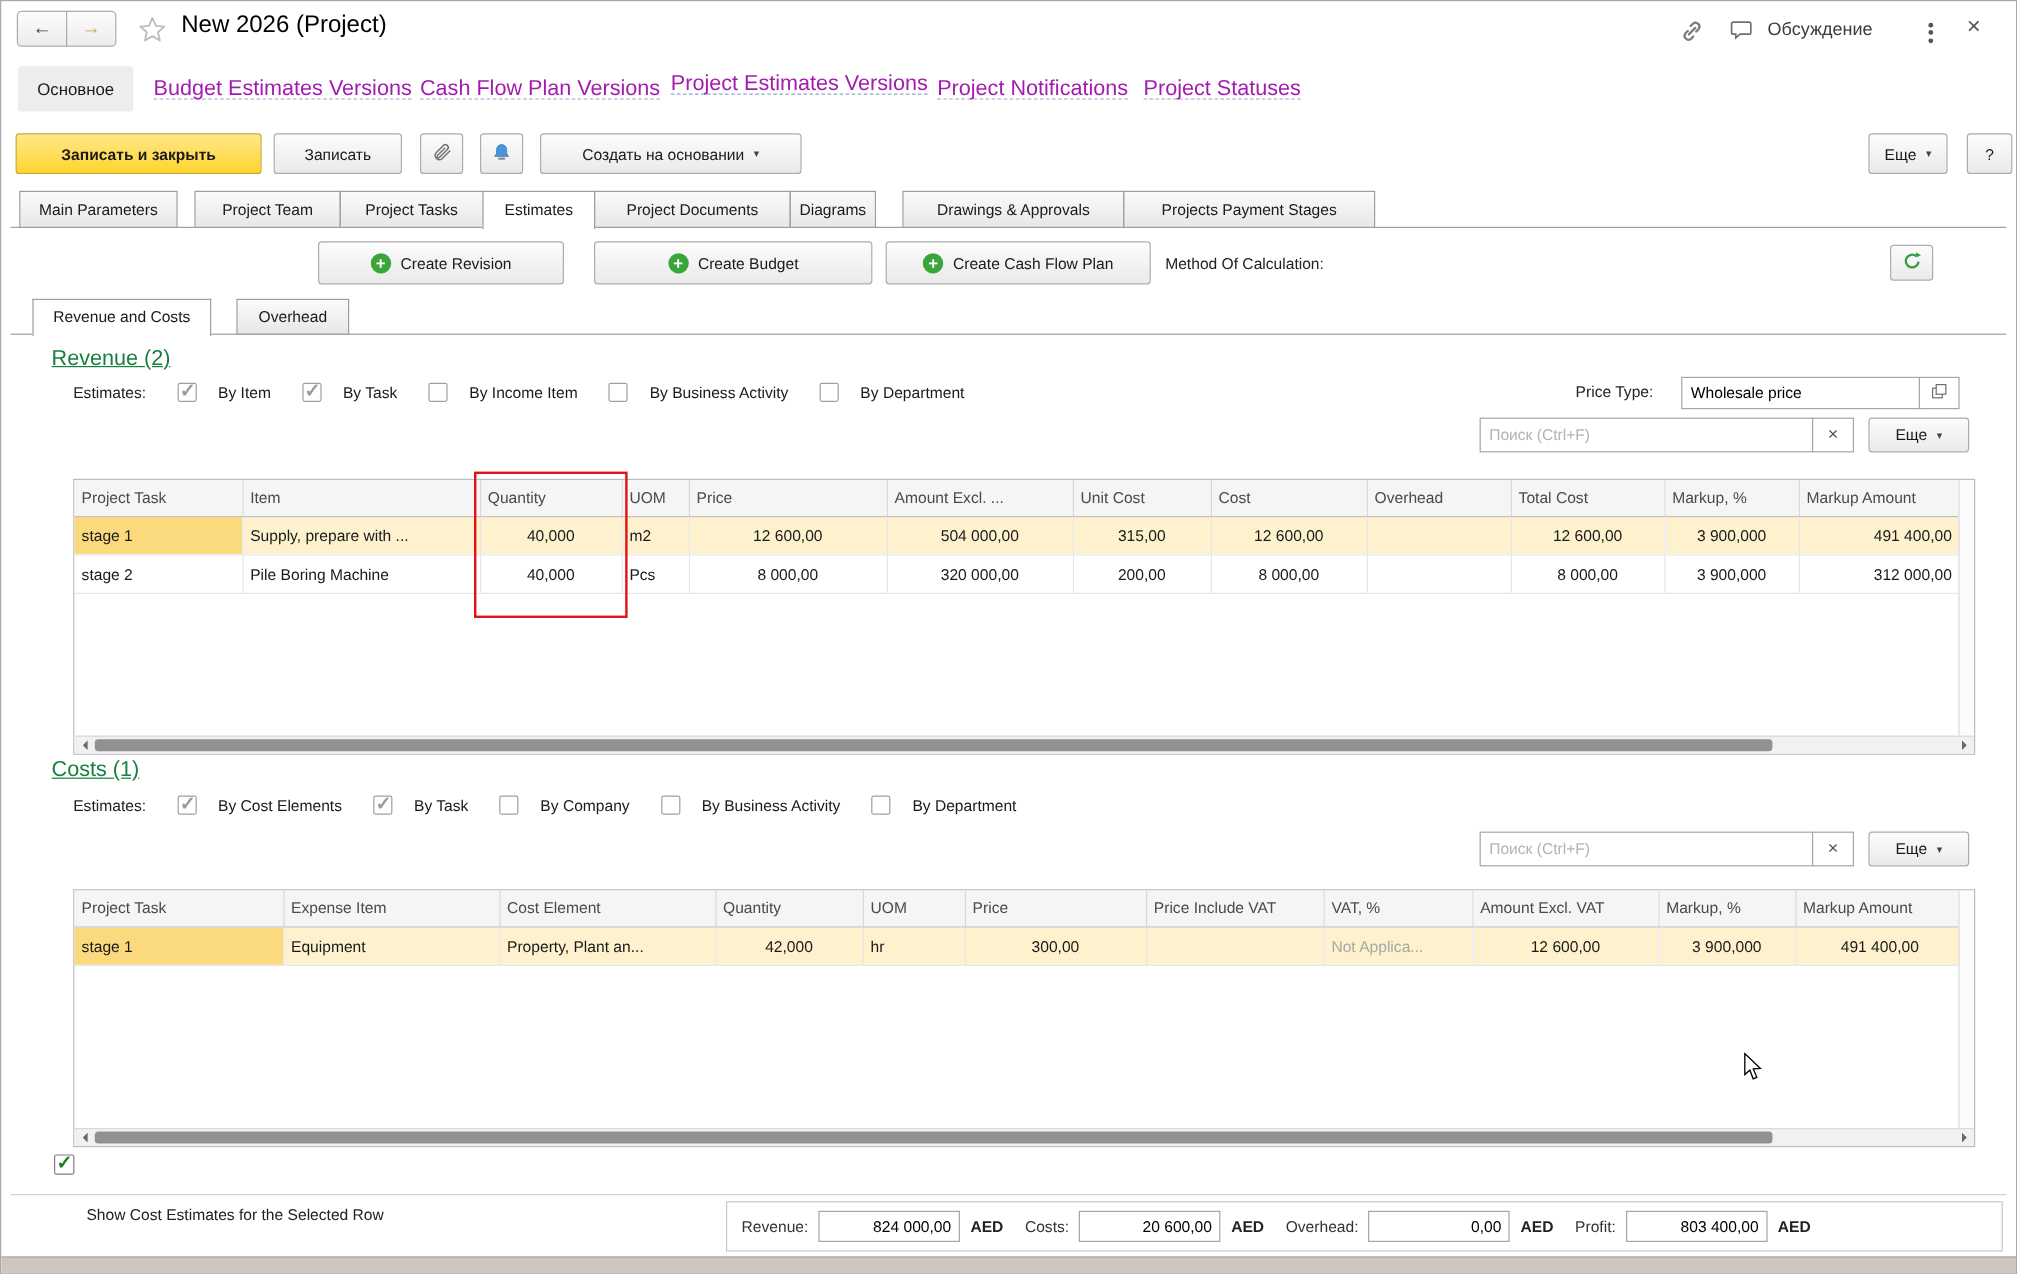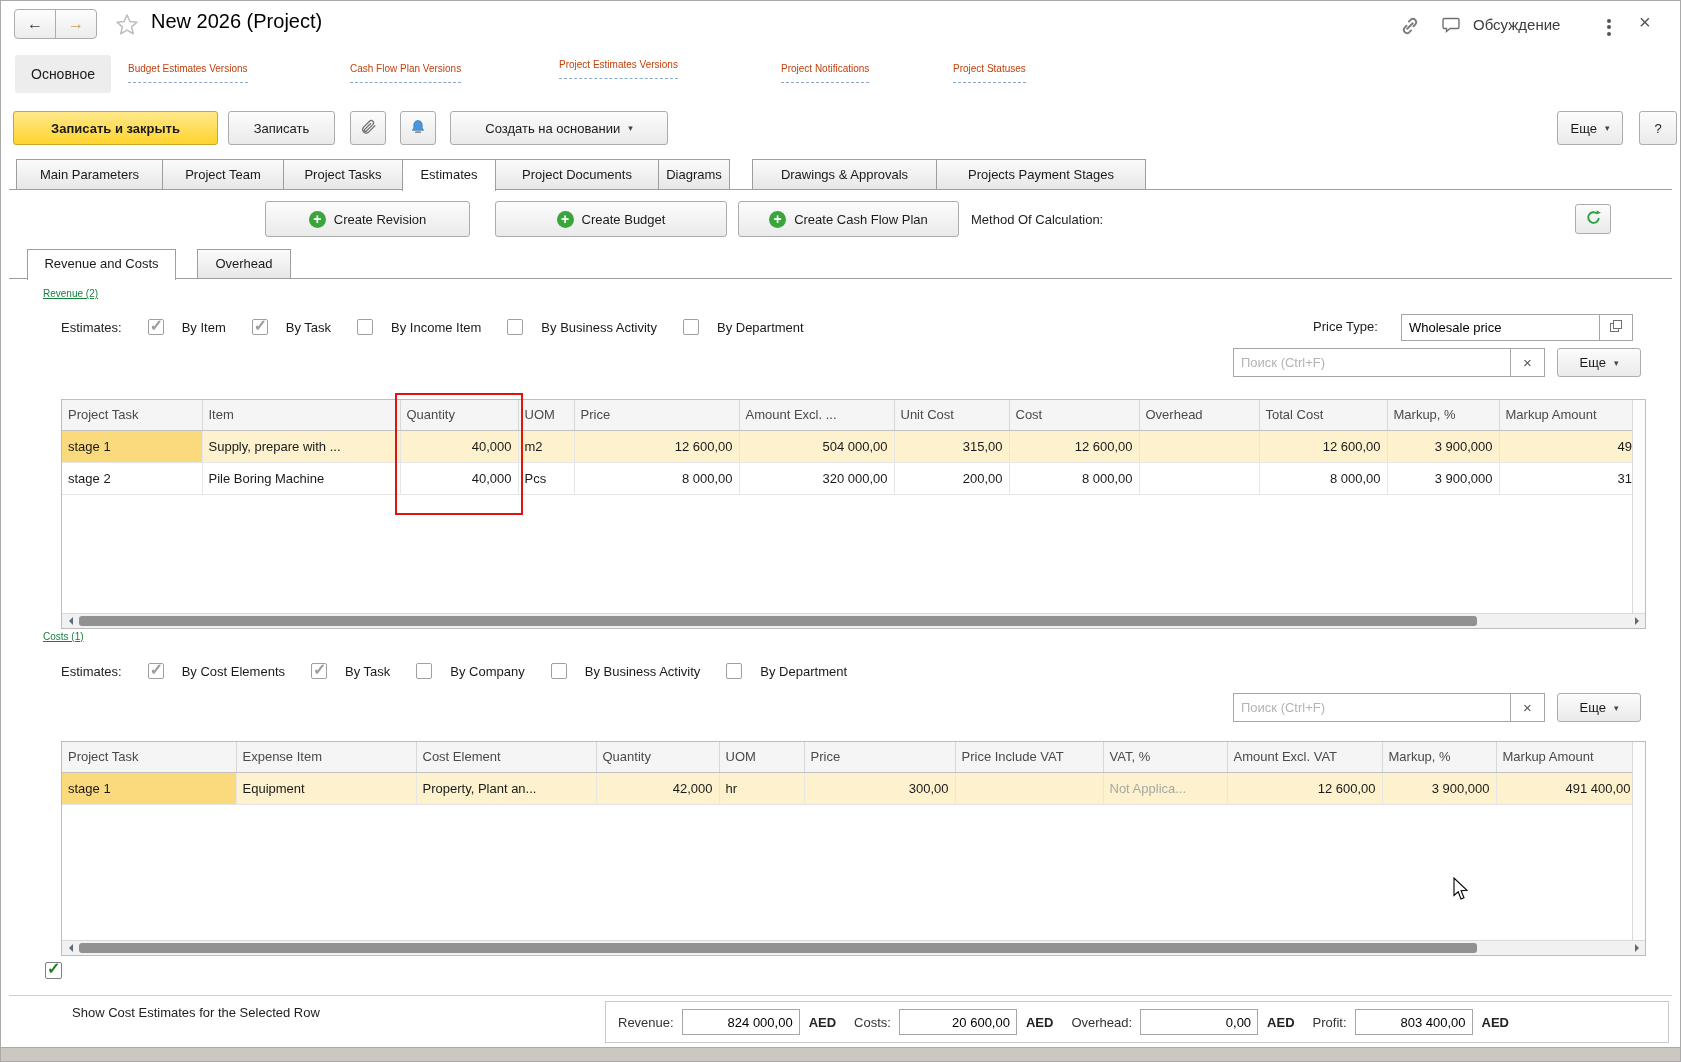--- a/index.html
+++ b/index.html
@@ -19,7 +19,7 @@
   input.input::placeholder { color:#b3b3b3; }
   .iconbox { position:absolute; border:1px solid #a6a6a6; background:#fff; display:flex;
              align-items:center; justify-content:center; }
-  .link { position:absolute; color:#c2410c; font-size:10px; text-decoration:none;
+  .link { position:absolute; color:#a21caf; font-size:18px; text-decoration:none;
           border-bottom:1px dashed #8aa8cc; height:20px; white-space:nowrap; cursor:pointer; }
   .seclink { position:absolute; color:#17803f; font-size:10px; text-decoration:underline; cursor:pointer; }
   .lbl { position:absolute; color:#222; white-space:nowrap; }

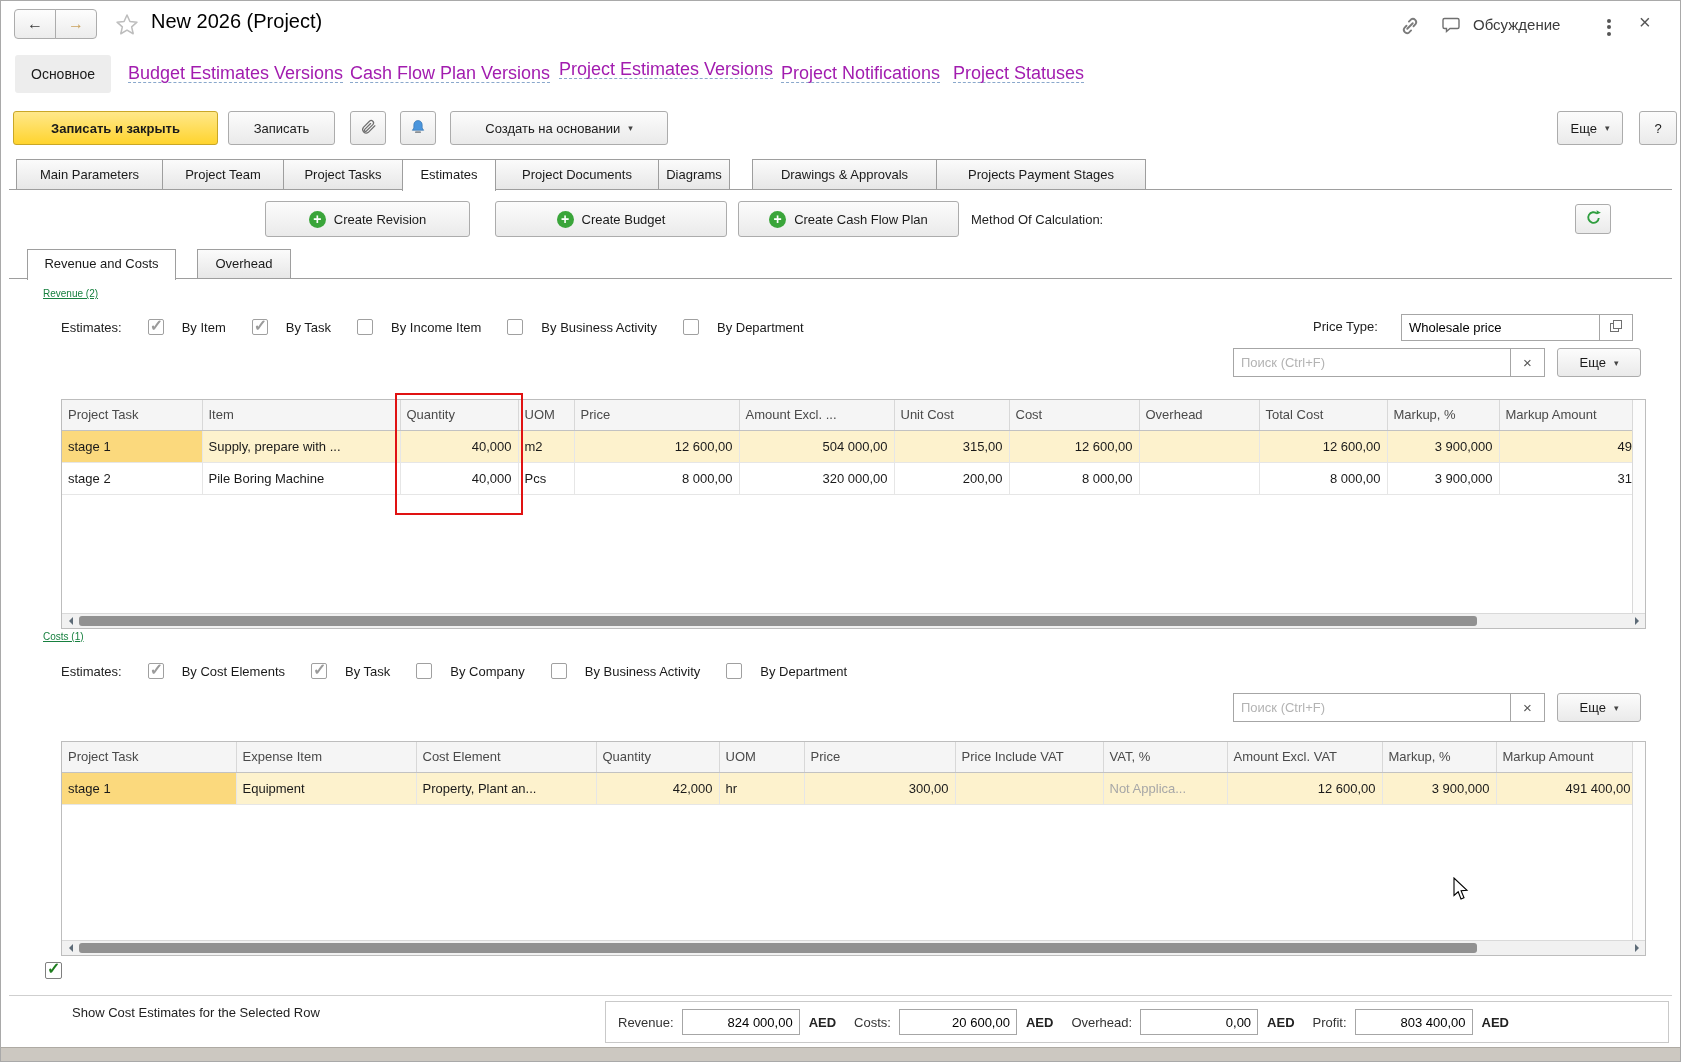--- a/index.html
+++ b/index.html
@@ -153,7 +153,7 @@
   <div class="btn" style="left:1638px;top:110px;width:38px">?</div>
 
   <div class="hline" style="left:8px;right:8px;top:188px"></div>
-  <div class="tab" style="left:15px;width:147px">Main Parameters</div>
+  <div class="tab" style="left:15px;width:132px">Main Parameters</div>
   <div class="tab" style="left:161px;width:122px">Project Team</div>
   <div class="tab" style="left:282px;width:120px">Project Tasks</div>
   <div class="tab active" style="left:401px;width:94px">Estimates</div>

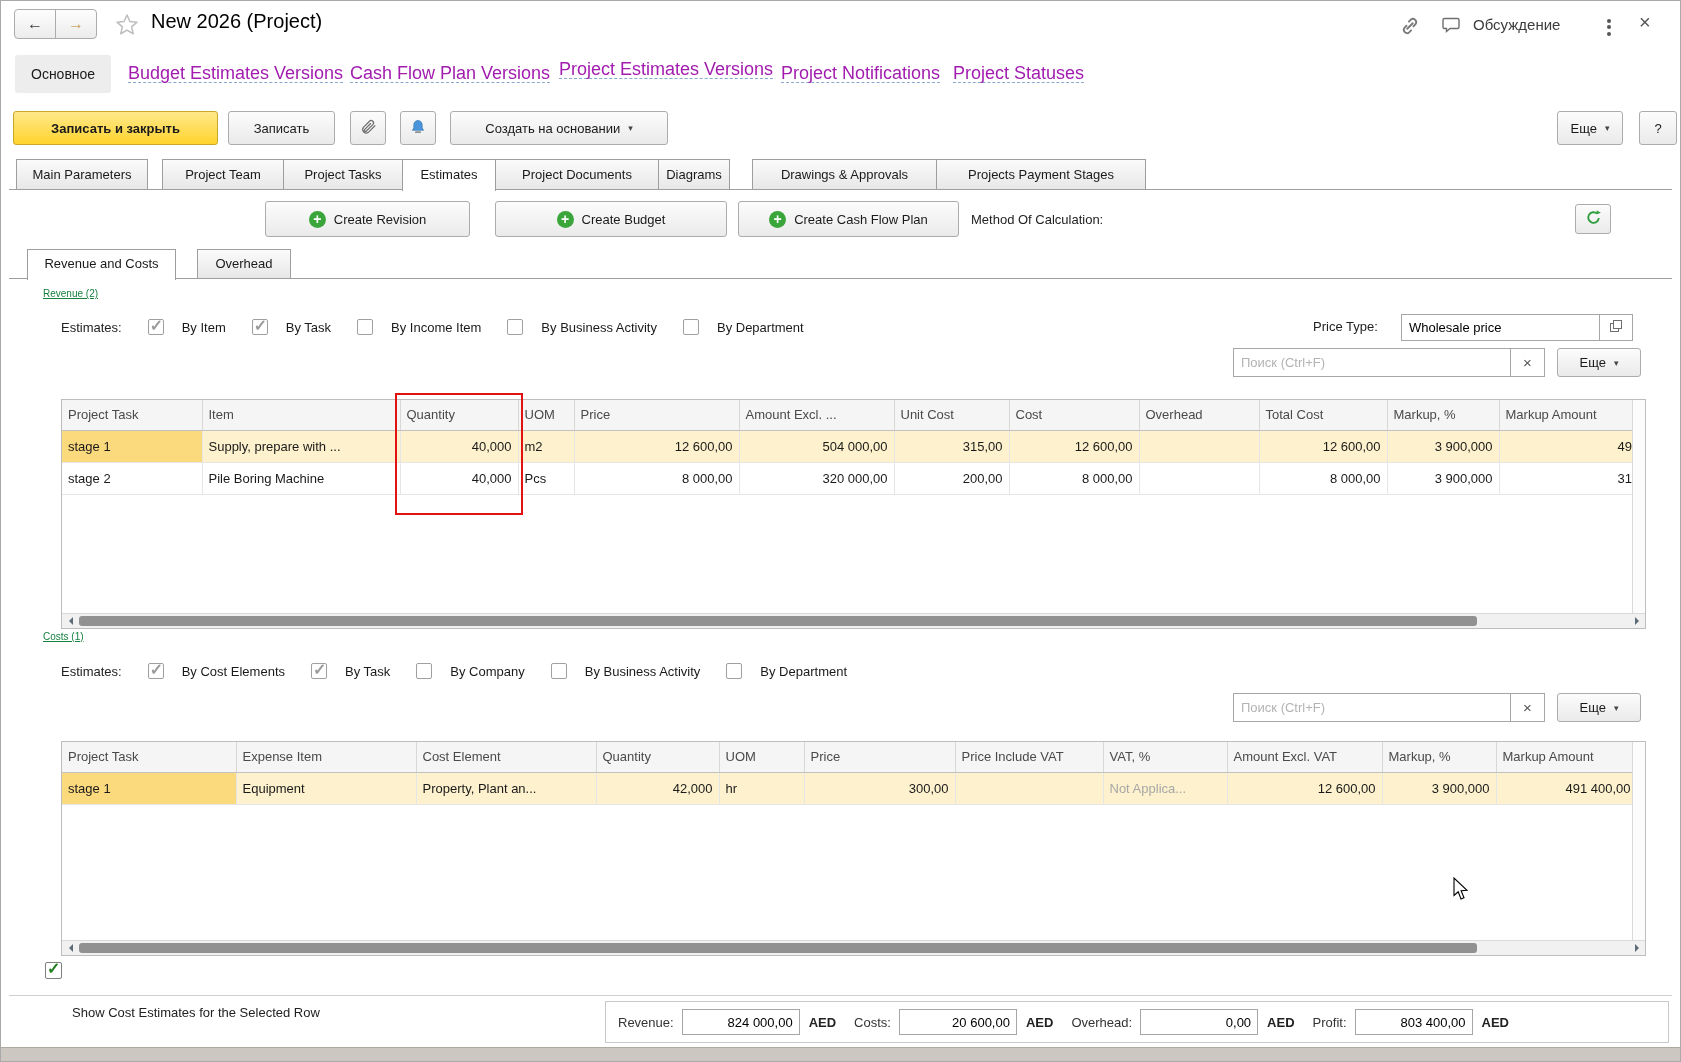--- a/index.html
+++ b/index.html
@@ -21,7 +21,7 @@
              align-items:center; justify-content:center; }
   .link { position:absolute; color:#a21caf; font-size:18px; text-decoration:none;
           border-bottom:1px dashed #8aa8cc; height:20px; white-space:nowrap; cursor:pointer; }
-  .seclink { position:absolute; color:#17803f; font-size:10px; text-decoration:underline; cursor:pointer; }
+  .seclink { position:absolute; color:#17803f; font-size:18px; text-decoration:underline; cursor:pointer; }
   .lbl { position:absolute; color:#222; white-space:nowrap; }
 
   

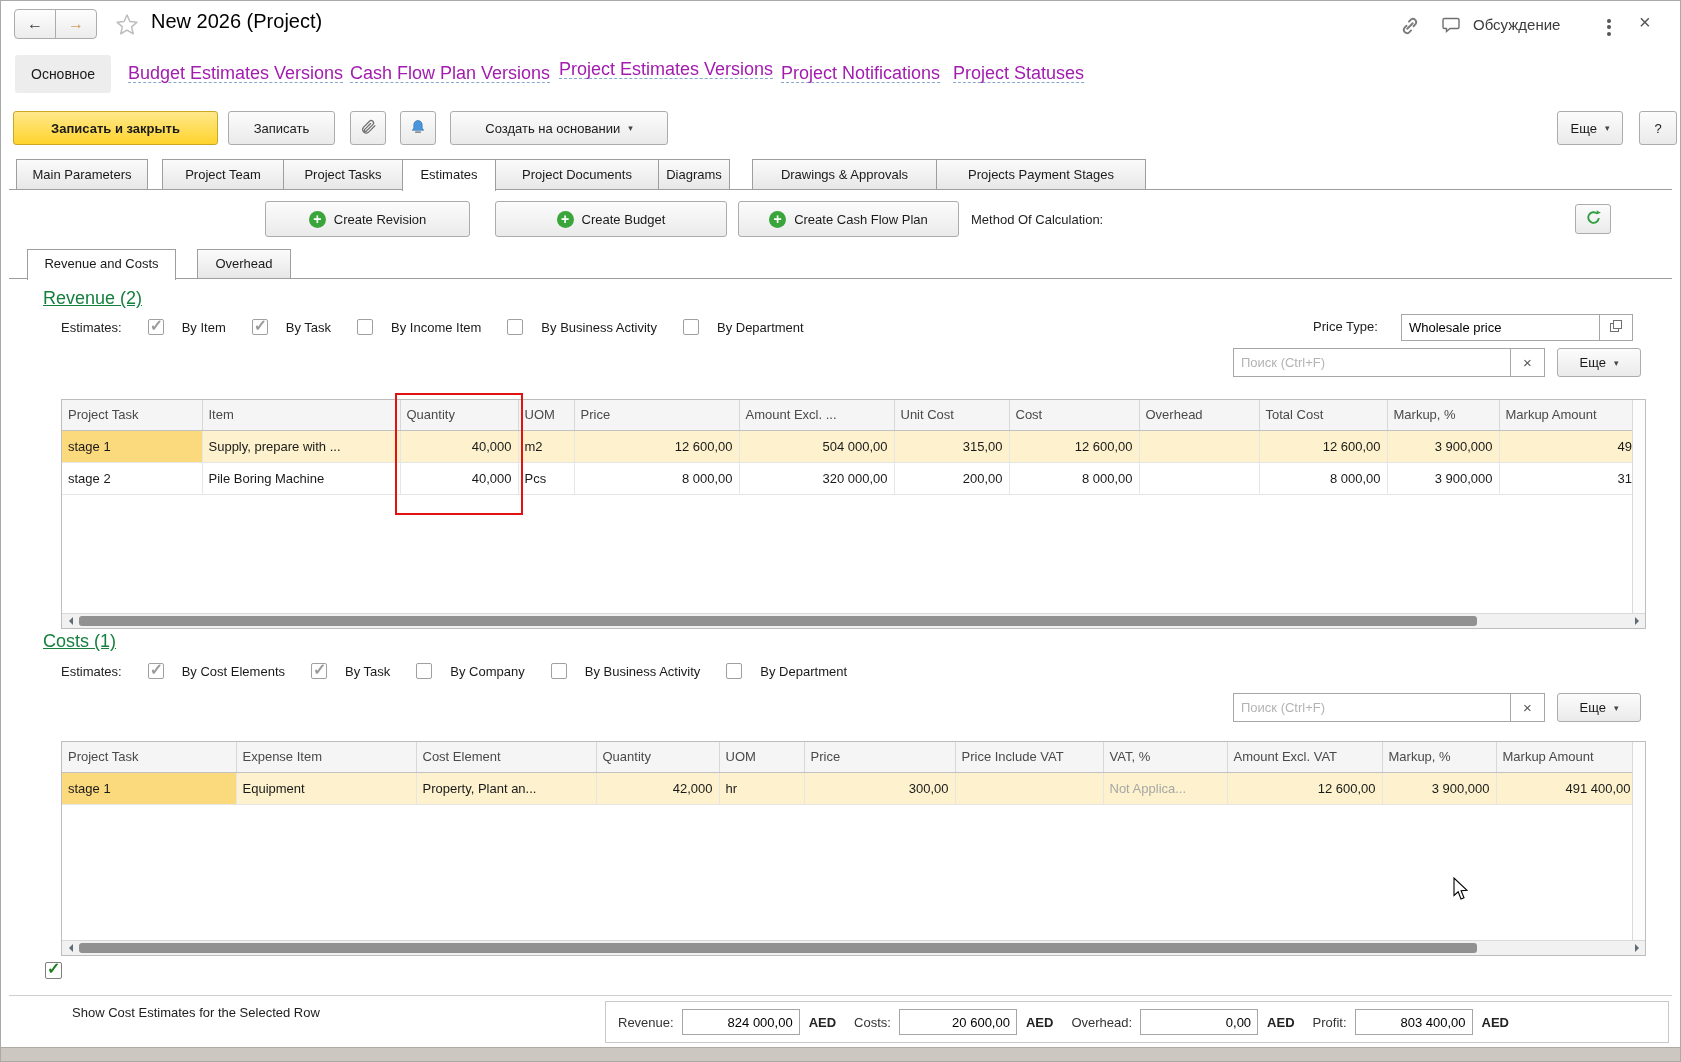--- a/index.html
+++ b/index.html
@@ -53,7 +53,7 @@
              height:32px; overflow:hidden; white-space:nowrap; background:#fff; }
   tr.sel td { background:#fdf2cd; }
   tr.sel td.cur { background:#fbd97d; }
-  td.num { text-align:right; }
+  td.num { text-align:center; }
   td.gray { color:#a7a7a7; }
   .vtrack { position:absolute; top:0; right:0; bottom:15px; width:13px;
             border-left:1px solid #d9d9d9; background:#fcfcfc; }

